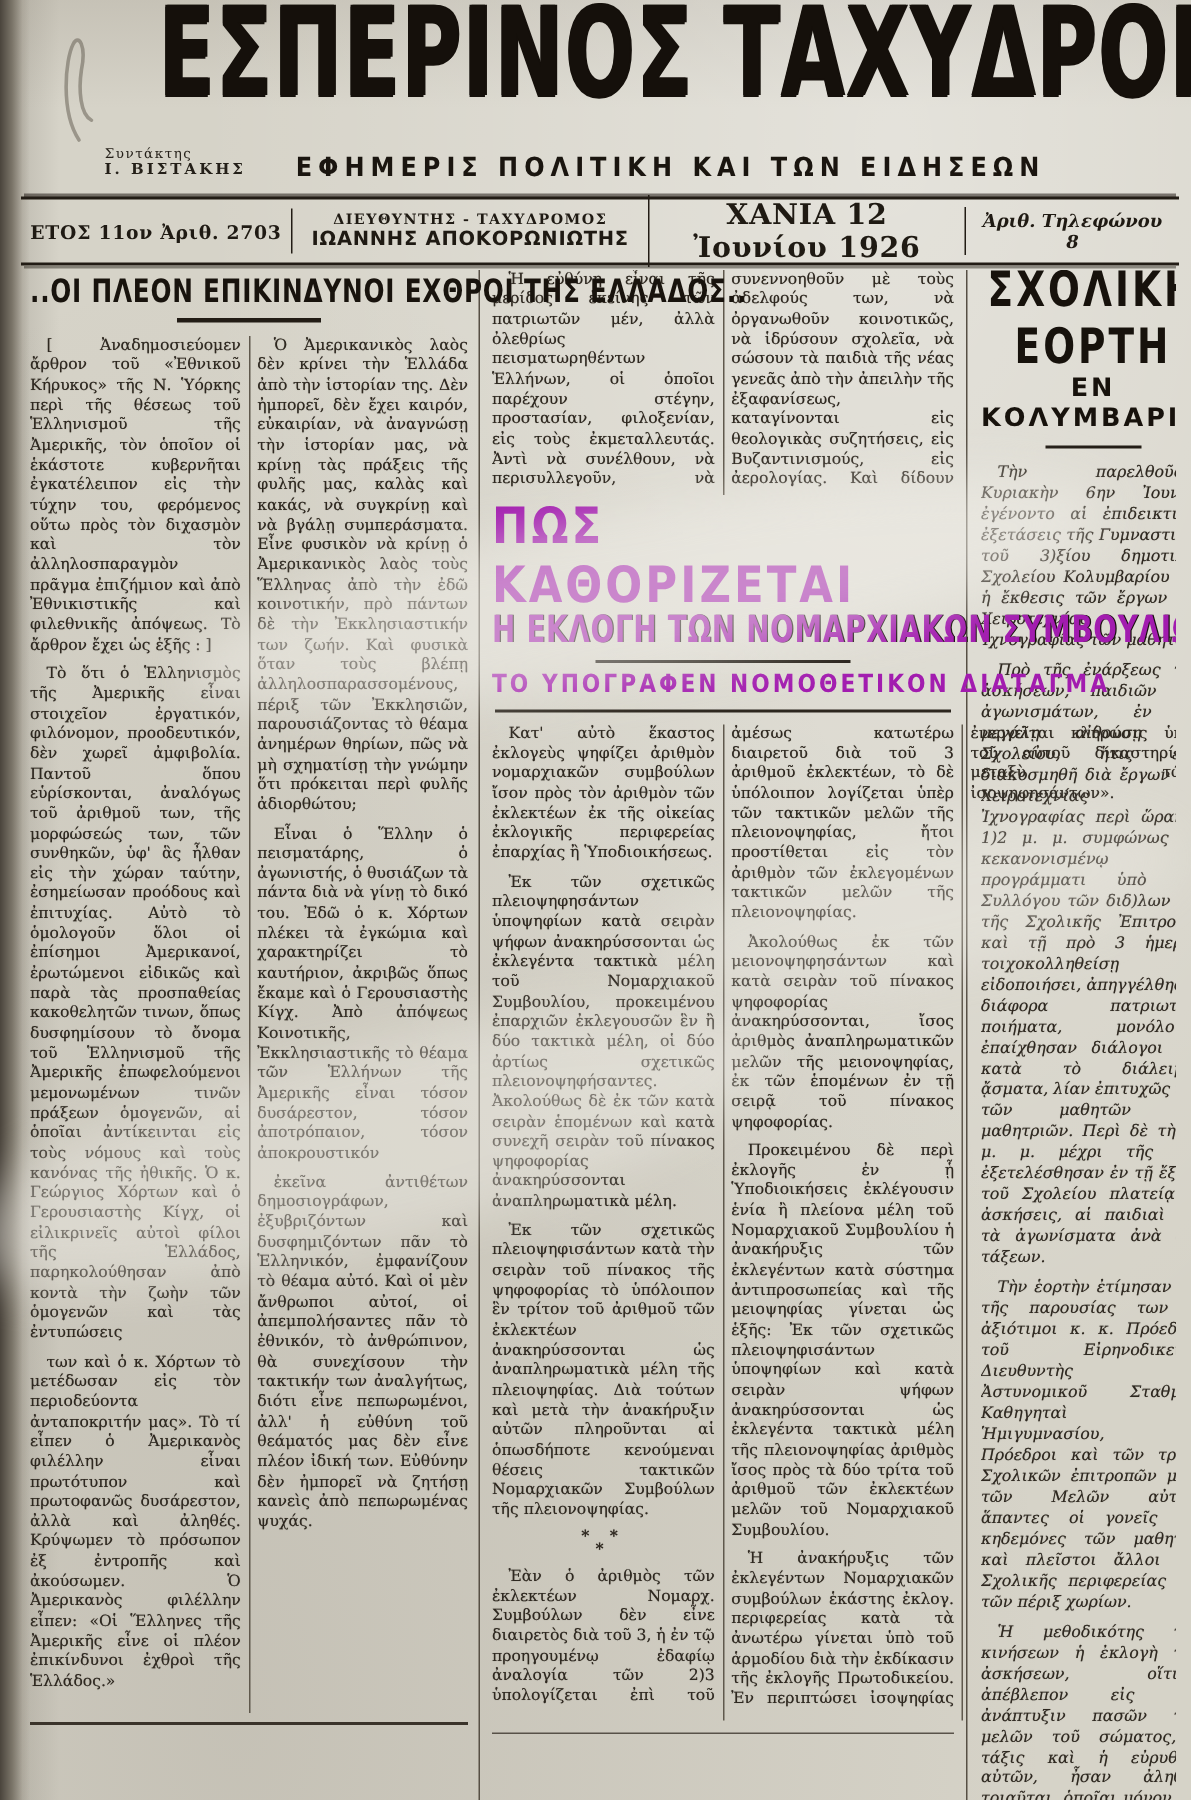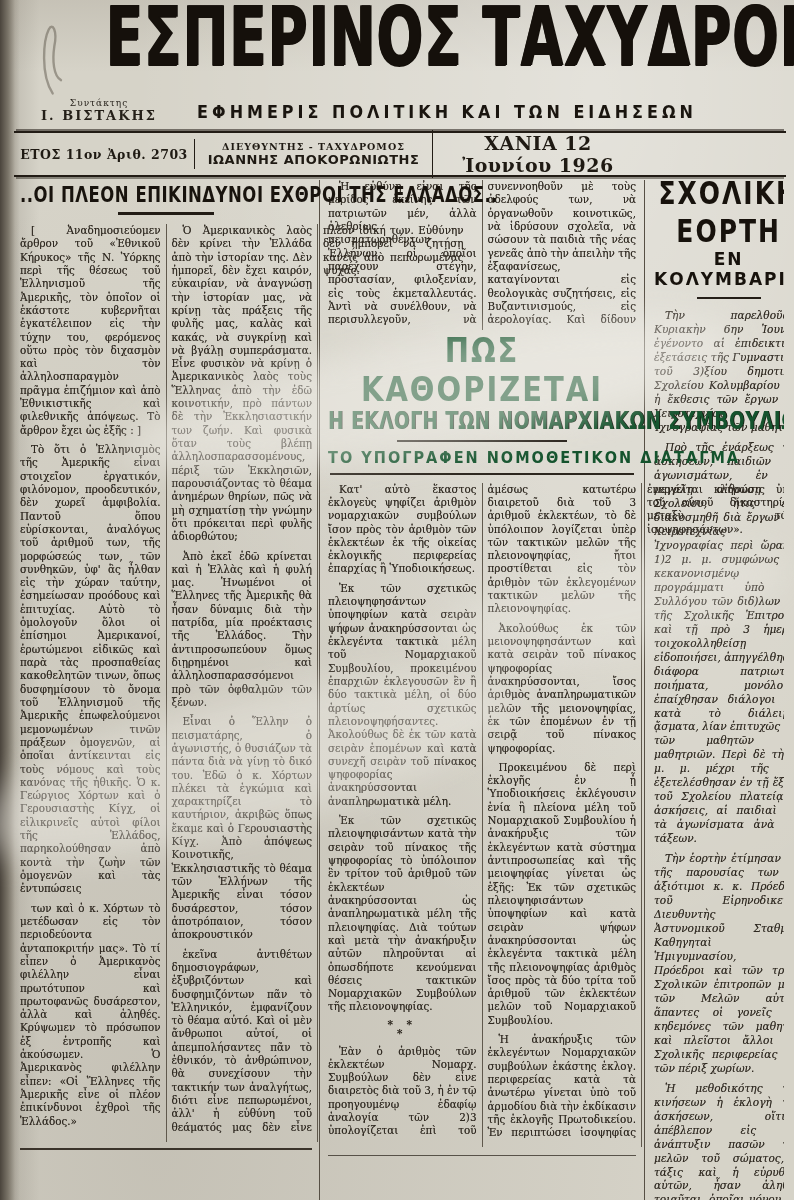--- a/index.html
+++ b/index.html
@@ -37,7 +37,7 @@
   }
   .mast-editor{position:absolute;left:12px;top:94px;width:130px;text-align:center;color:#241f18;}
   .mast-editor .small{font-size:9px;letter-spacing:1px;}
-  .mast-editor .name{font-size:13px;font-weight:bold;letter-spacing:2px;}
+  .mast-editor .name{font-size:10px;font-weight:bold;letter-spacing:2px;text-align:right;}
   .mast-sub{
     position:absolute;left:170px;right:80px;top:98px;text-align:center;
     font-family:"DejaVu Sans", sans-serif;font-weight:bold;

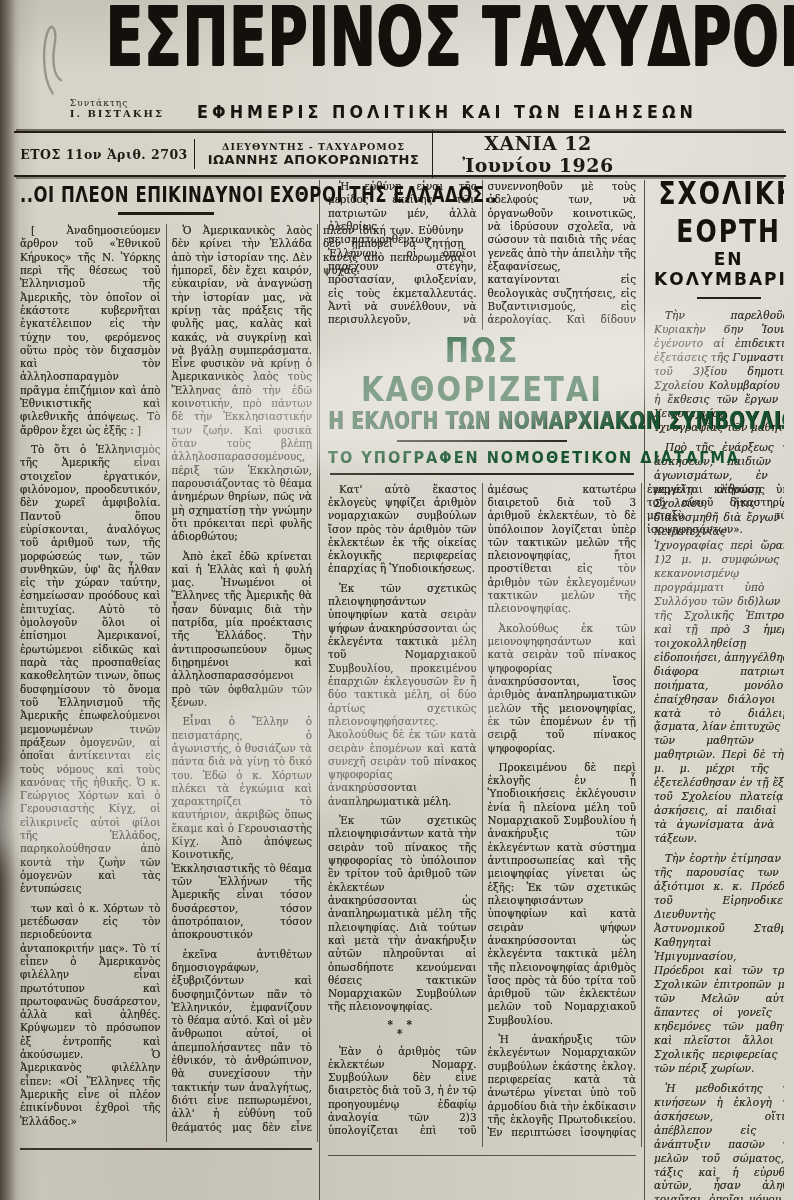--- a/index.html
+++ b/index.html
@@ -131,6 +131,7 @@
     <div class="l2">ΙΩΑΝΝΗΣ ΑΠΟΚΟΡΩΝΙΩΤΗΣ</div>
   </div>
   <div class="dl-cell dl-place">ΧΑΝΙΑ 12 Ἰουνίου 1926</div>
+  <div class="dl-cell dl-phone">Ἀριθ. Τηλεφώνου 8</div>
 </div>
 
 <main class="content">

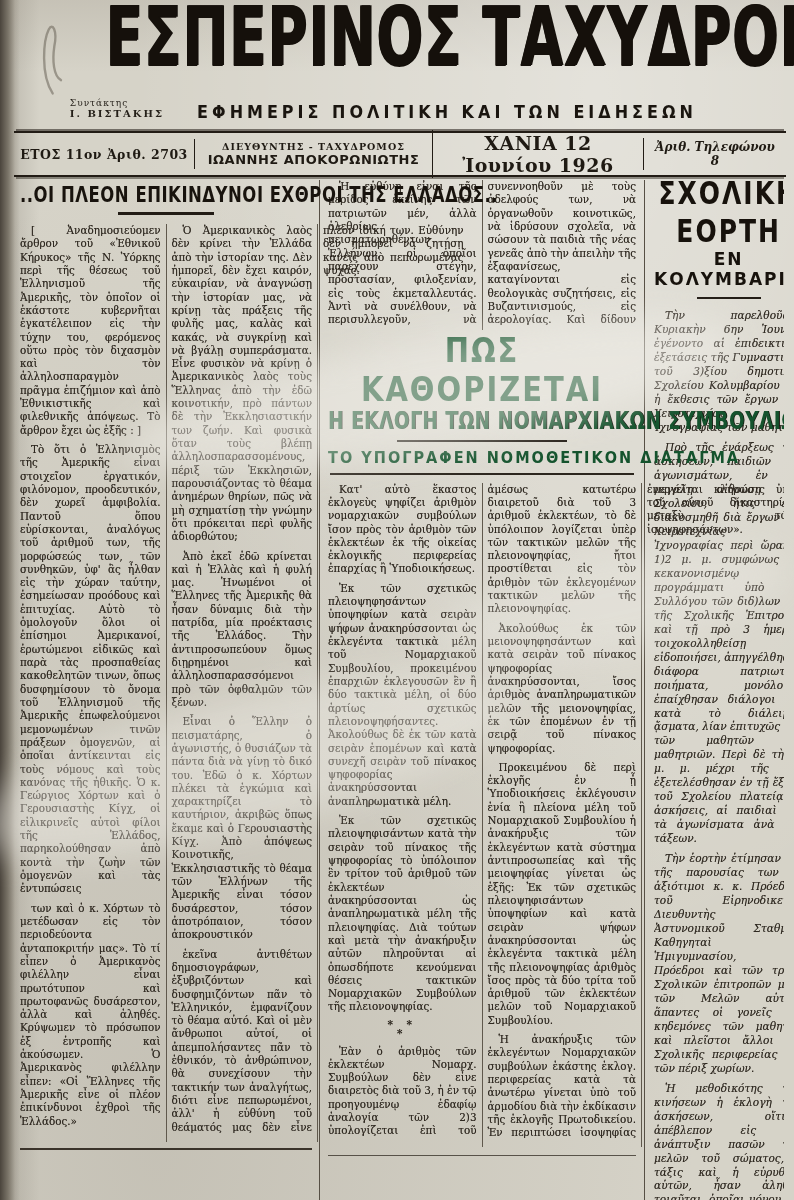--- a/index.html
+++ b/index.html
@@ -88,7 +88,7 @@
 
   
   .cont-cols{height:150px;overflow:hidden;margin-bottom:6px;}
-  .hl-mid{text-align:center;color:#14532d;margin-top:2px;}
+  .hl-mid{color:#a21caf;margin-top:2px;}
   .hl-mid .l1{font-family:"DejaVu Sans", sans-serif;font-weight:bold;font-size:29px;transform:scaleY(1.15);letter-spacing:2px;}
   .hl-mid .l2{font-family:"DejaVu Sans", sans-serif;font-weight:bold;font-size:18.5px;transform:scaleY(1.35);letter-spacing:.5px;margin-top:6px;white-space:nowrap;
       text-shadow:.8px 0 0 #17120c;}

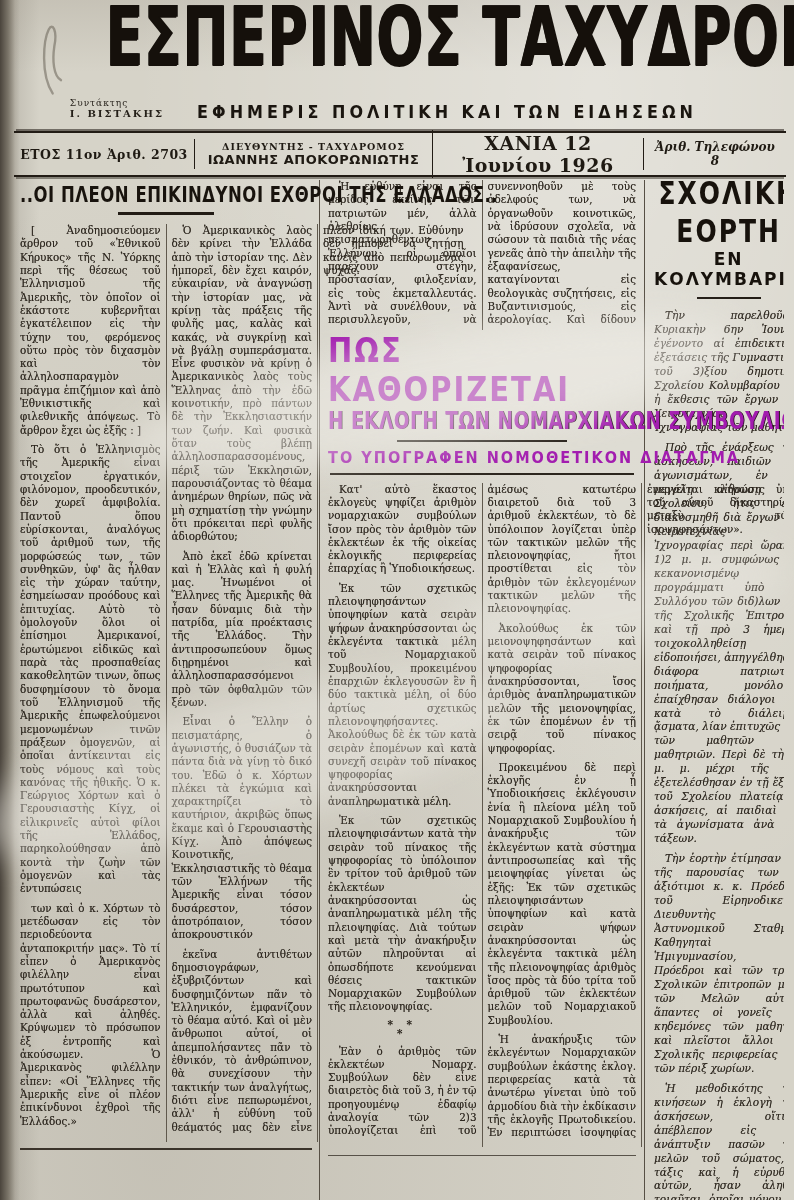--- a/index.html
+++ b/index.html
@@ -144,7 +144,6 @@
         <p>Τὸ ὅτι ὁ Ἑλληνισμὸς τῆς Ἀμερικῆς εἶναι στοιχεῖον ἐργατικόν, φιλόνομον, προοδευτικόν, δὲν χωρεῖ ἀμφιβολία. Παντοῦ ὅπου εὑρίσκονται, ἀναλόγως τοῦ ἀριθμοῦ των, τῆς μορφώσεώς των, τῶν συνθηκῶν, ὑφ' ἃς ἦλθαν εἰς τὴν χώραν ταύτην, ἐσημείωσαν προόδους καὶ ἐπιτυχίας. Αὐτὸ τὸ ὁμολογοῦν ὅλοι οἱ ἐπίσημοι Ἀμερικανοί, ἐρωτώμενοι εἰδικῶς καὶ παρὰ τὰς προσπαθείας κακοθελητῶν τινων, ὅπως δυσφημίσουν τὸ ὄνομα τοῦ Ἑλληνισμοῦ τῆς Ἀμερικῆς ἐπωφελούμενοι μεμονωμένων τινῶν πράξεων ὁμογενῶν, αἱ ὁποῖαι ἀντίκεινται εἰς τοὺς νόμους καὶ τοὺς κανόνας τῆς ἠθικῆς. Ὁ κ. Γεώργιος Χόρτων καὶ ὁ Γερουσιαστὴς Κίγχ, οἱ εἰλικρινεῖς αὐτοὶ φίλοι τῆς Ἑλλάδος, παρηκολούθησαν ἀπὸ κοντὰ τὴν ζωὴν τῶν ὁμογενῶν καὶ τὰς ἐντυπώσεις</p>
         <p>των καὶ ὁ κ. Χόρτων τὸ μετέδωσαν εἰς τὸν περιοδεύοντα ἀνταποκριτήν μας». Τὸ τί εἶπεν ὁ Ἀμερικανὸς φιλέλλην εἶναι πρωτότυπον καὶ πρωτοφανῶς δυσάρεστον, ἀλλὰ καὶ ἀληθές. Κρύψωμεν τὸ πρόσωπον ἐξ ἐντροπῆς καὶ ἀκούσωμεν. Ὁ Ἀμερικανὸς φιλέλλην εἶπεν: «Οἱ Ἕλληνες τῆς Ἀμερικῆς εἶνε οἱ πλέον ἐπικίνδυνοι ἐχθροὶ τῆς Ἑλλάδος.»</p>
         <p>Ὁ Ἀμερικανικὸς λαὸς δὲν κρίνει τὴν Ἑλλάδα ἀπὸ τὴν ἱστορίαν της. Δὲν ἠμπορεῖ, δὲν ἔχει καιρόν, εὐκαιρίαν, νὰ ἀναγνώσῃ τὴν ἱστορίαν μας, νὰ κρίνῃ τὰς πράξεις τῆς φυλῆς μας, καλὰς καὶ κακάς, νὰ συγκρίνῃ καὶ νὰ βγάλῃ συμπεράσματα. Εἶνε φυσικὸν νὰ κρίνῃ ὁ Ἀμερικανικὸς λαὸς τοὺς Ἕλληνας ἀπὸ τὴν ἐδῶ κοινοτικήν, πρὸ πάντων δὲ τὴν Ἐκκλησιαστικήν των ζωήν. Καὶ φυσικὰ ὅταν τοὺς βλέπῃ ἀλληλοσπαρασσομένους, πέριξ τῶν Ἐκκλησιῶν, παρουσιάζοντας τὸ θέαμα ἀνημέρων θηρίων, πῶς νὰ μὴ σχηματίσῃ τὴν γνώμην ὅτι πρόκειται περὶ φυλῆς ἀδιορθώτου;</p>
-        <p>Ἀπὸ ἐκεῖ ἐδῶ κρίνεται καὶ ἡ Ἑλλὰς καὶ ἡ φυλή μας. Ἡνωμένοι οἱ Ἕλληνες τῆς Ἀμερικῆς θὰ ἦσαν δύναμις διὰ τὴν πατρίδα, μία προέκτασις τῆς Ἑλλάδος. Τὴν ἀντιπροσωπεύουν ὅμως διῃρημένοι καὶ ἀλληλοσπαρασσόμενοι πρὸ τῶν ὀφθαλμῶν τῶν ξένων.</p>
         <p>Εἶναι ὁ Ἕλλην ὁ πεισματάρης, ὁ ἀγωνιστής, ὁ θυσιάζων τὰ πάντα διὰ νὰ γίνῃ τὸ δικό του. Ἐδῶ ὁ κ. Χόρτων πλέκει τὰ ἐγκώμια καὶ χαρακτηρίζει τὸ καυτήριον, ἀκριβῶς ὅπως ἔκαμε καὶ ὁ Γερουσιαστὴς Κίγχ. Ἀπὸ ἀπόψεως Κοινοτικῆς, Ἐκκλησιαστικῆς τὸ θέαμα τῶν Ἑλλήνων τῆς Ἀμερικῆς εἶναι τόσον δυσάρεστον, τόσον ἀποτρόπαιον, τόσον ἀποκρουστικόν</p>
         <p>ἐκεῖνα ἀντιθέτων δημοσιογράφων, ἐξυβριζόντων καὶ δυσφημιζόντων πᾶν τὸ Ἑλληνικόν, ἐμφανίζουν τὸ θέαμα αὐτό. Καὶ οἱ μὲν ἄνθρωποι αὐτοί, οἱ ἀπεμπολήσαντες πᾶν τὸ ἐθνικόν, τὸ ἀνθρώπινον, θὰ συνεχίσουν τὴν τακτικήν των ἀναλγήτως, διότι εἶνε πεπωρωμένοι, ἀλλ' ἡ εὐθύνη τοῦ θεάματός μας δὲν εἶνε πλέον ἰδική των. Εὐθύνην δὲν ἠμπορεῖ νὰ ζητήσῃ κανεὶς ἀπὸ πεπωρωμένας ψυχάς.</p>
       </div>

